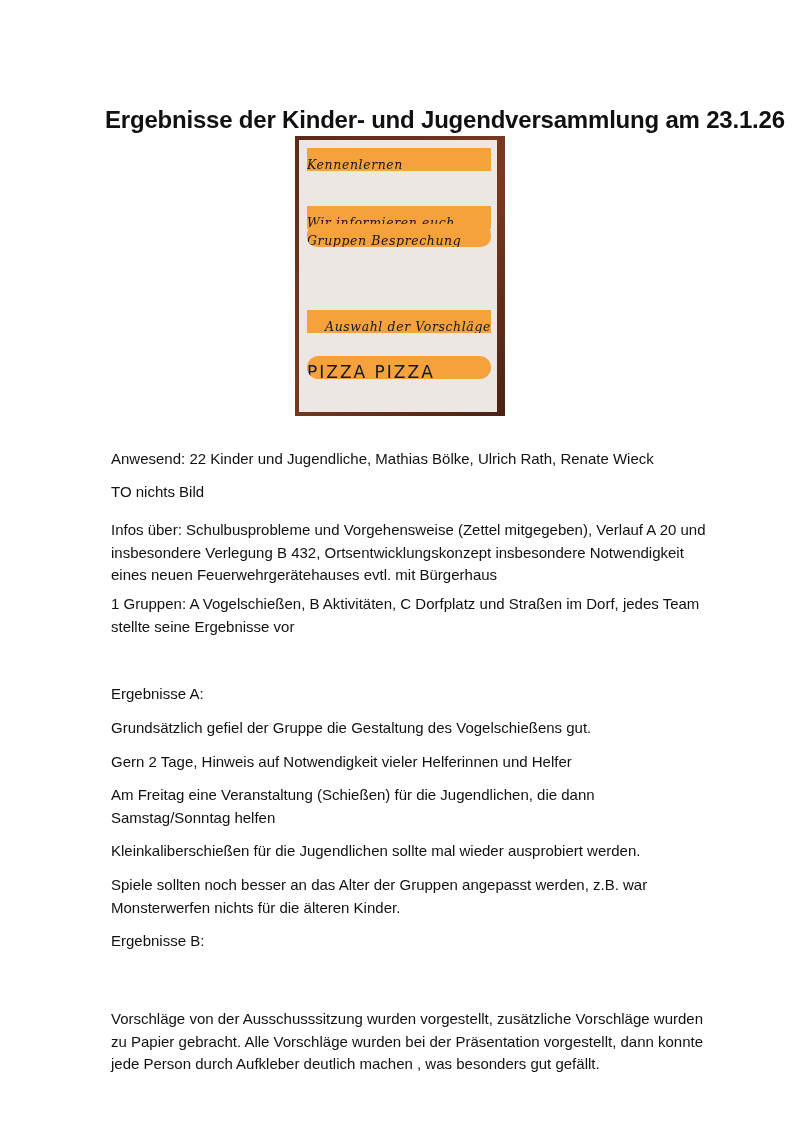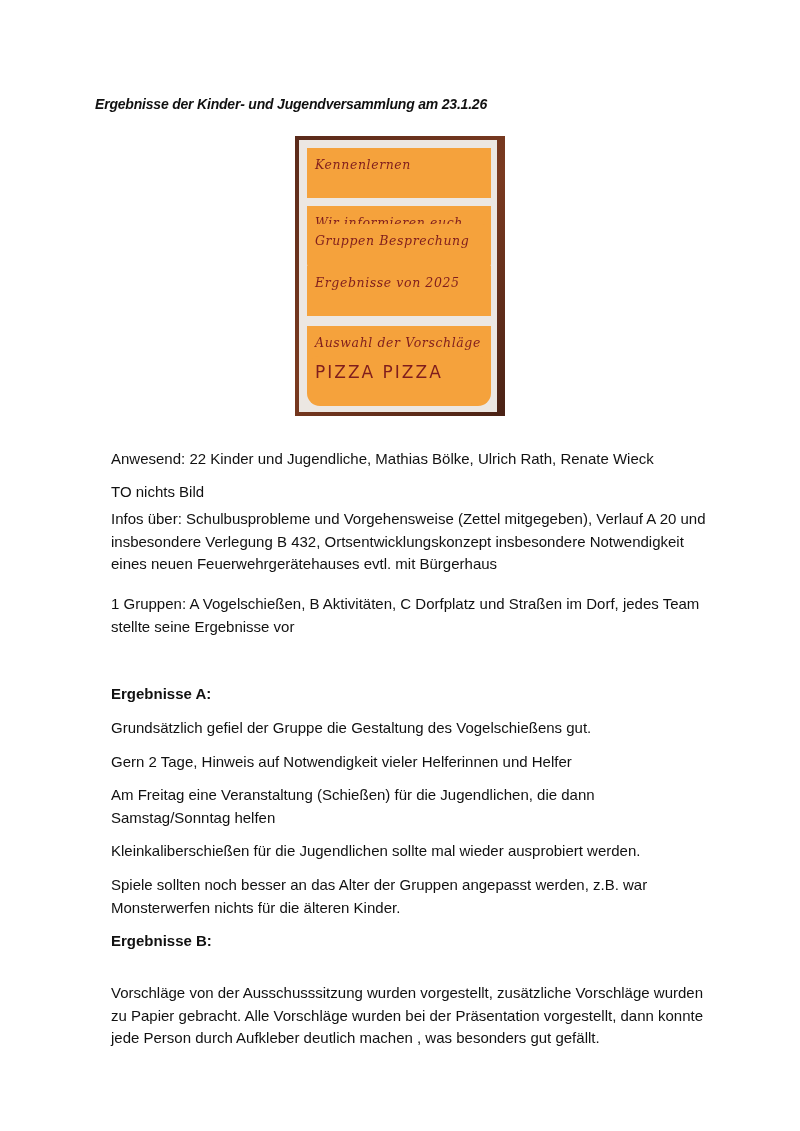--- a/index.html
+++ b/index.html
@@ -5,8 +5,8 @@
   html, body { margin: 0; padding: 0; background: #ffffff; }
   body { width: 800px; height: 1131px; position: relative; overflow: hidden;
          font-family: "Liberation Sans", sans-serif; color: #111; }
-  .title { position: absolute; left: 95px; top: 96px; font-size: 14px; font-weight: bold;
-           letter-spacing: -0.2px; margin: 0; font-style: italic; }
+  .title { position: absolute; left: 95px; top: 96px; font-size: 24px; font-weight: bold;
+           letter-spacing: -0.2px; margin: 10px; }
   .photo { position: absolute; left: 295px; top: 136px; width: 210px; height: 280px;
            background: linear-gradient(135deg, #5a2a1a 0%, #7a3a20 50%, #4a2215 100%); }
   .board { position: absolute; left: 4px; top: 4px; width: 198px; height: 272px;

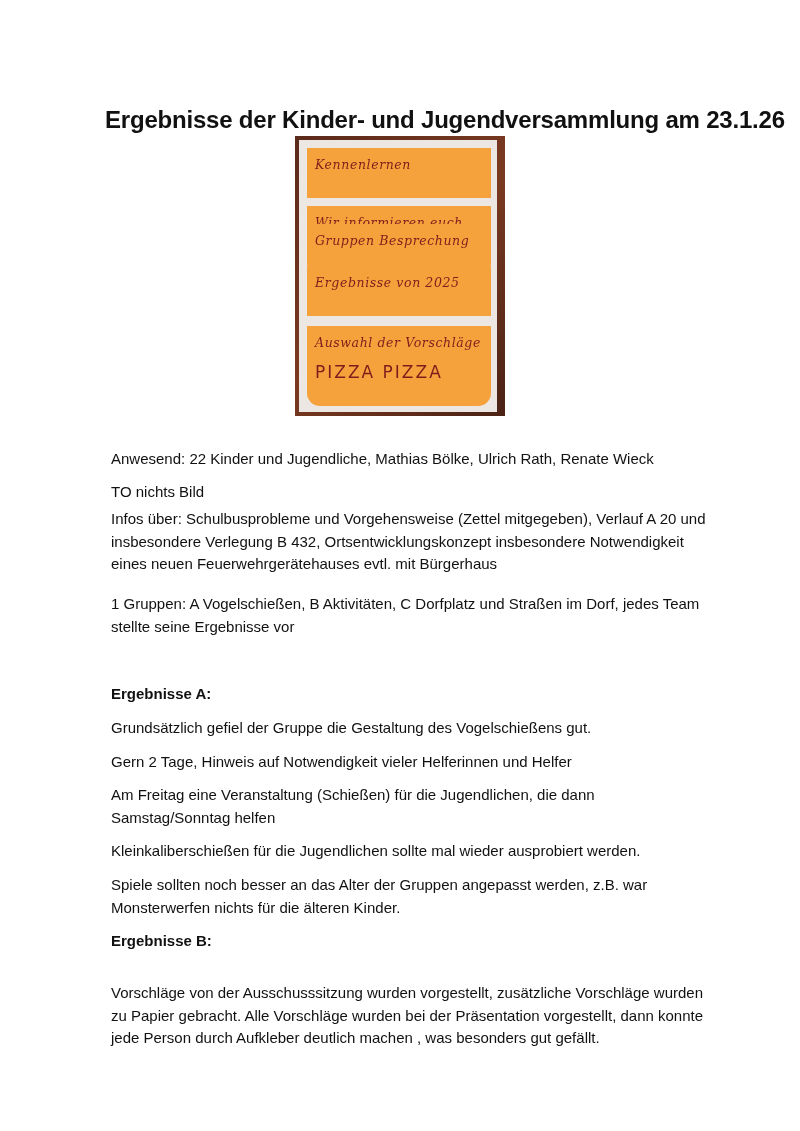--- a/index.html
+++ b/index.html
@@ -11,9 +11,9 @@
            background: linear-gradient(135deg, #5a2a1a 0%, #7a3a20 50%, #4a2215 100%); }
   .board { position: absolute; left: 4px; top: 4px; width: 198px; height: 272px;
            background: #ece7e2; }
-  .strip { position: absolute; left: 8px; width: 184px; height: 50px; background: #f5a23c;
-           color: #7f1d1d; font-family: "DejaVu Serif", serif; font-style: italic;
-           font-size: 12.5px; line-height: 33px; padding-left: 8px; box-sizing: border-box;
+  .strip { position: absolute; left: 8px; width: 184px; height: 23px; background: #f5a23c;
+           color: #0f172a; font-family: "DejaVu Serif", serif; font-style: italic;
+           font-size: 12.5px; line-height: 33px; padding-left: 0; box-sizing: border-box;
            white-space: nowrap; overflow: hidden; letter-spacing: 0.6px; }
   .strip.pizza { font-size: 17px; letter-spacing: 2px; font-style: normal; font-family: "DejaVu Sans", sans-serif; }
   .text { position: absolute; left: 95px; width: 610px; font-size: 15px; line-height: 22.5px; margin: 16px; }

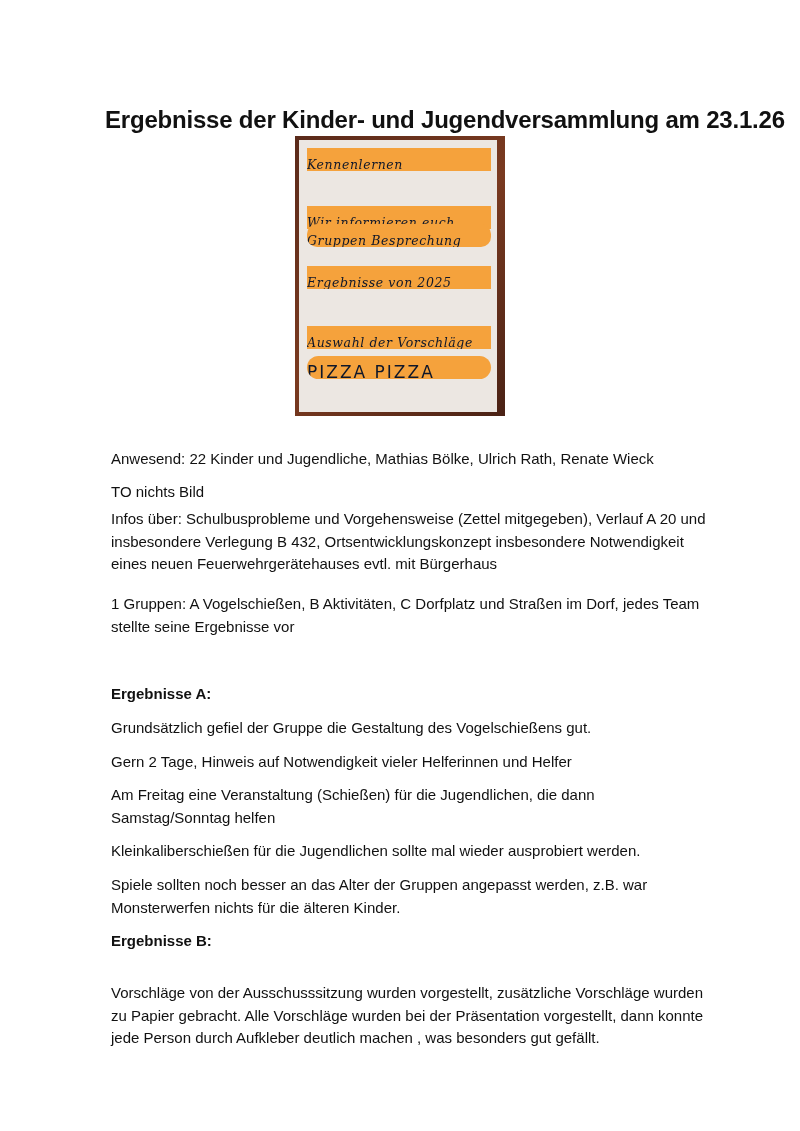--- a/index.html
+++ b/index.html
@@ -29,7 +29,6 @@
     <div class="strip" style="top:8px;">Kennenlernen</div>
     <div class="strip" style="top:47px;margin-top:19px;">Wir informieren euch</div>
     <div class="strip" style="top:84px;border-radius:10px;">Gruppen Besprechung</div>
-    <div class="strip" style="top:126px;">Ergebnisse von 2025</div>
     <div class="strip" style="top:186px;">Auswahl der Vorschläge</div>
     <div class="strip pizza" style="top:216px;border-radius:13px;">PIZZA   PIZZA</div>
   </div>

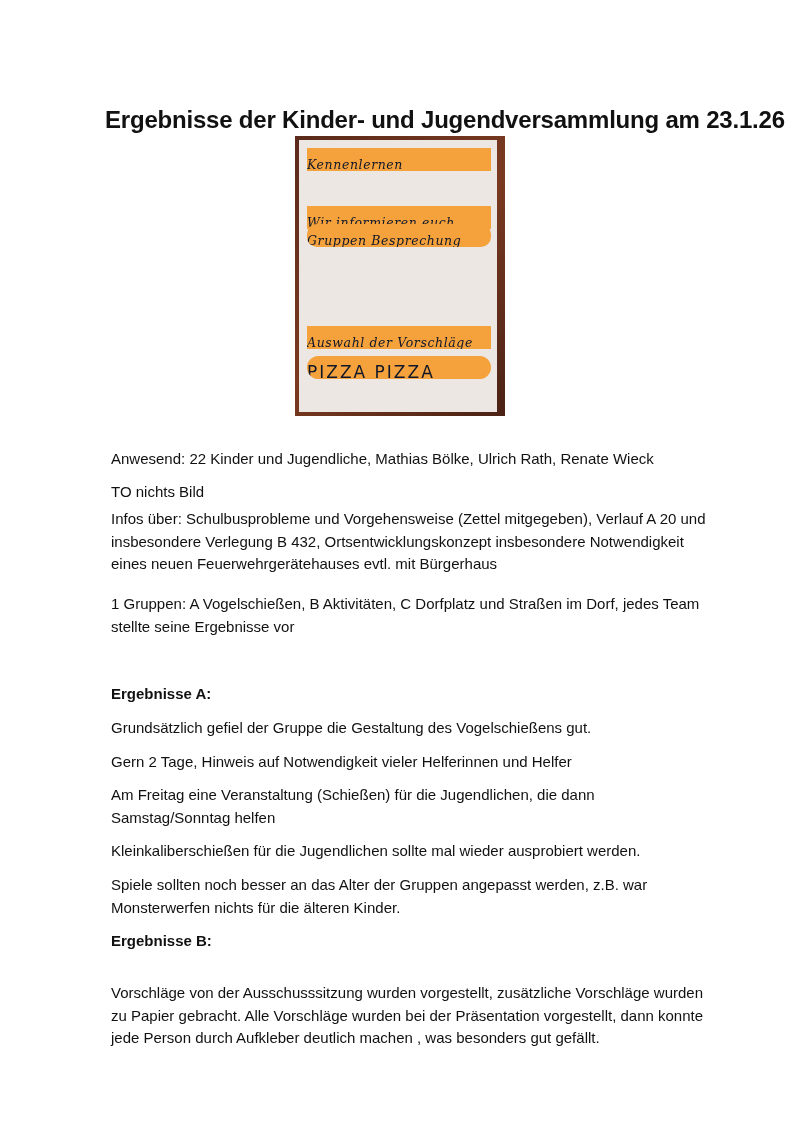--- a/index.html
+++ b/index.html
@@ -29,7 +29,7 @@
     <div class="strip" style="top:8px;">Kennenlernen</div>
     <div class="strip" style="top:47px;margin-top:19px;">Wir informieren euch</div>
     <div class="strip" style="top:84px;border-radius:10px;">Gruppen Besprechung</div>
-    <div class="strip" style="top:186px;">Auswahl der Vorschläge</div>
+    <div class="strip" style="top:170px;text-align:right;">Auswahl der Vorschläge</div>
     <div class="strip pizza" style="top:216px;border-radius:13px;">PIZZA   PIZZA</div>
   </div>
 </div>

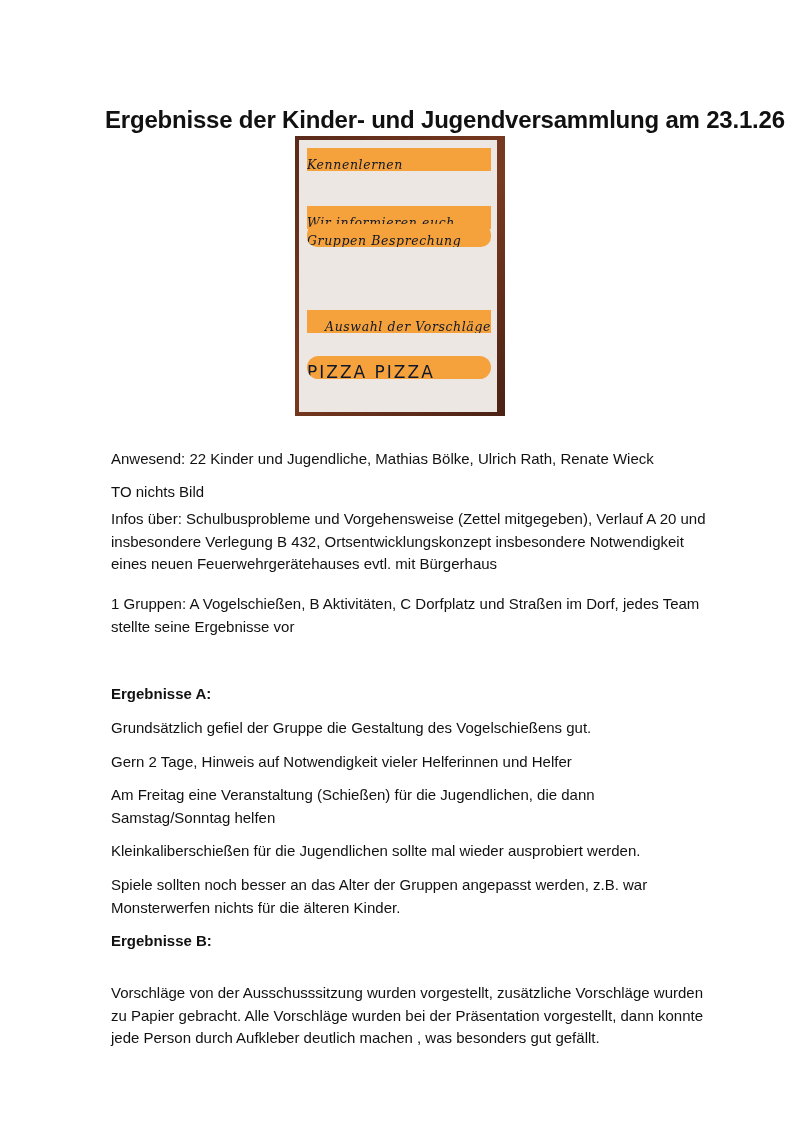--- a/index.html
+++ b/index.html
@@ -36,7 +36,7 @@
 
 <p class="text" style="top:432px;">Anwesend: 22 Kinder und Jugendliche, Mathias Bölke, Ulrich Rath, Renate Wieck</p>
 <p class="text" style="top:465px;">TO nichts Bild</p>
-<p class="text" style="top:492px;">Infos über: Schulbusprobleme und Vorgehensweise  (Zettel mitgegeben),  Verlauf A 20 und insbesondere Verlegung B 432, Ortsentwicklungskonzept insbesondere Notwendigkeit eines neuen Feuerwehrgerätehauses evtl. mit Bürgerhaus</p>
+<p class="text" style="top:503px;">Infos über: Schulbusprobleme und Vorgehensweise  (Zettel mitgegeben),  Verlauf A 20 und insbesondere Verlegung B 432, Ortsentwicklungskonzept insbesondere Notwendigkeit eines neuen Feuerwehrgerätehauses evtl. mit Bürgerhaus</p>
 <p class="text" style="top:577px;">1 Gruppen:  A Vogelschießen,  B Aktivitäten,   C Dorfplatz und Straßen im Dorf, jedes Team stellte seine Ergebnisse vor</p>
 
 <p class="text bold" style="top:667px;">Ergebnisse A:</p>

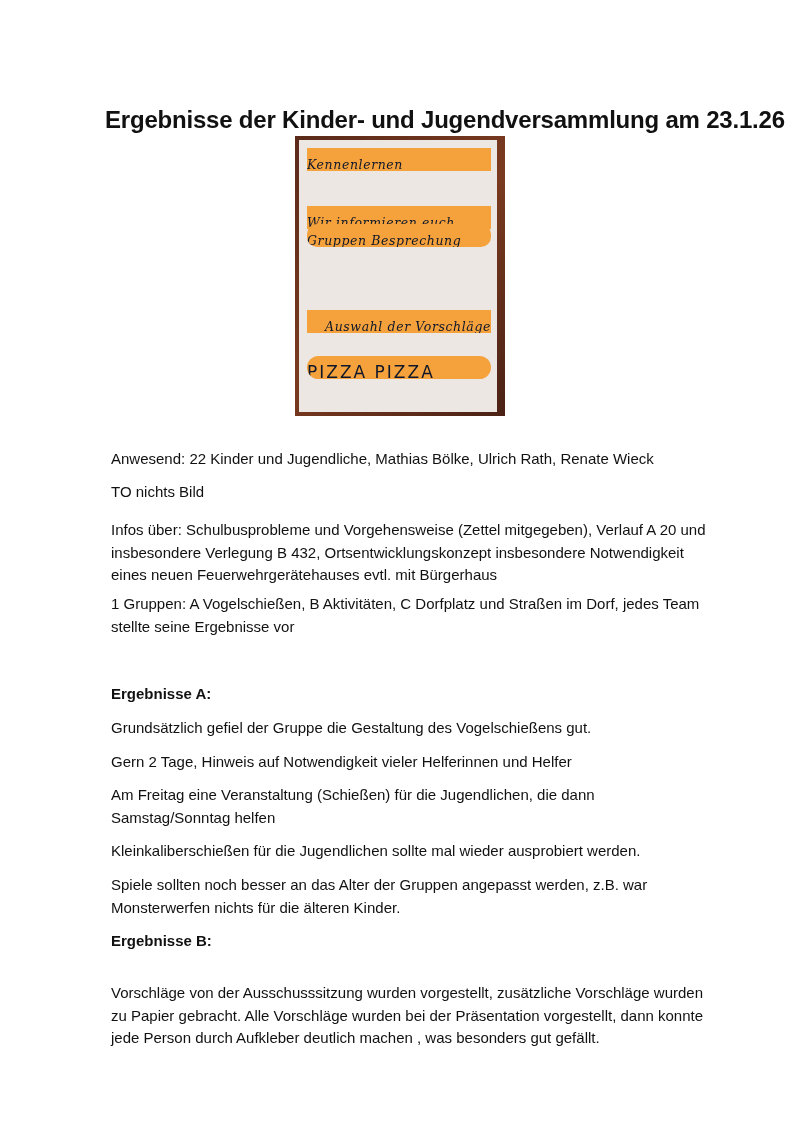--- a/index.html
+++ b/index.html
@@ -17,7 +17,7 @@
            white-space: nowrap; overflow: hidden; letter-spacing: 0.6px; }
   .strip.pizza { font-size: 17px; letter-spacing: 2px; font-style: normal; font-family: "DejaVu Sans", sans-serif; }
   .text { position: absolute; left: 95px; width: 610px; font-size: 15px; line-height: 22.5px; margin: 16px; }
-  .bold { font-weight: bold; }
+  .bold { font-weight: normal; }
 </style>
 </head>
 <body>

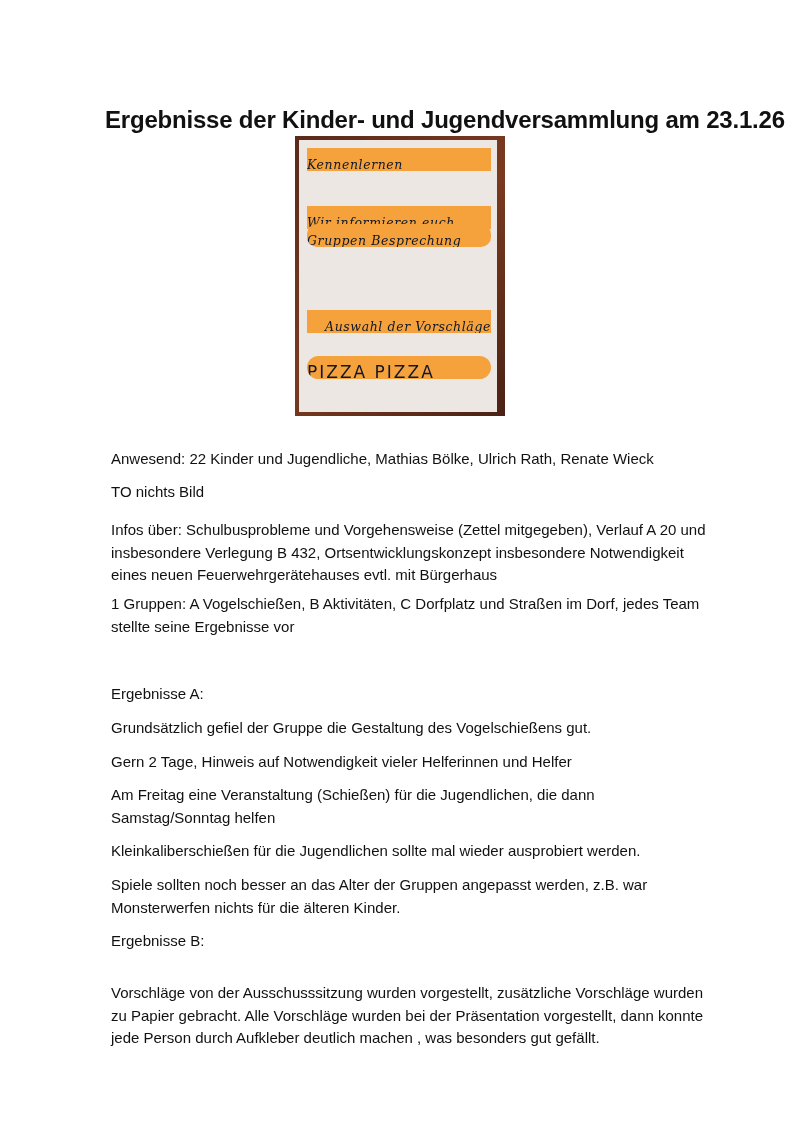--- a/index.html
+++ b/index.html
@@ -47,6 +47,6 @@
 <p class="text" style="top:858px; width:580px;">Spiele sollten noch besser an das Alter der Gruppen angepasst werden,  z.B. war Monsterwerfen nichts für die älteren Kinder.</p>
 
 <p class="text bold" style="top:914px;">Ergebnisse B:</p>
-<p class="text" style="top:966px;">Vorschläge von der Ausschusssitzung wurden vorgestellt, zusätzliche Vorschläge wurden zu Papier gebracht. Alle Vorschläge wurden bei der Präsentation vorgestellt, dann konnte jede Person durch Aufkleber deutlich machen , was besonders gut gefällt.</p>
+<p class="text" style="top:992px;">Vorschläge von der Ausschusssitzung wurden vorgestellt, zusätzliche Vorschläge wurden zu Papier gebracht. Alle Vorschläge wurden bei der Präsentation vorgestellt, dann konnte jede Person durch Aufkleber deutlich machen , was besonders gut gefällt.</p>
 
 </body></html>

